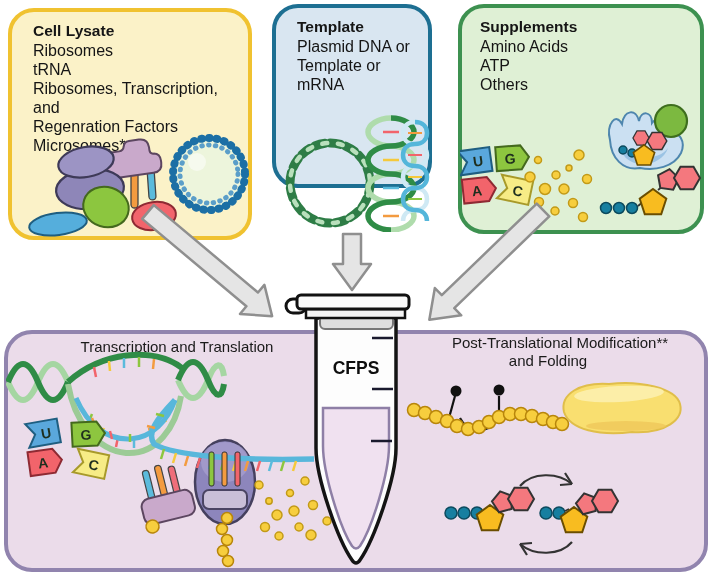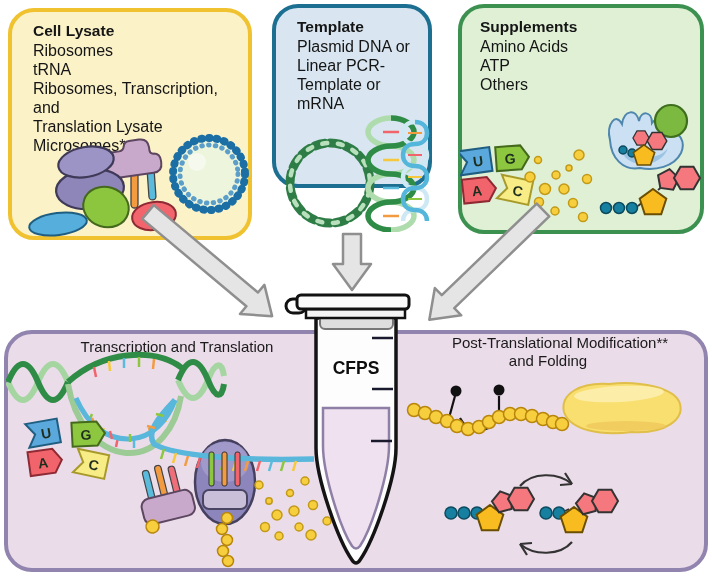--- a/index.html
+++ b/index.html
@@ -44,7 +44,6 @@
   <div class="box" id="box-template">
     <div class="box-title">Template</div>
     <div class="box-line">Plasmid DNA or</div>
-    <div class="box-line">Linear PCR-</div>
     <div class="box-line">Template or</div>
     <div class="box-line">mRNA</div>
   </div>

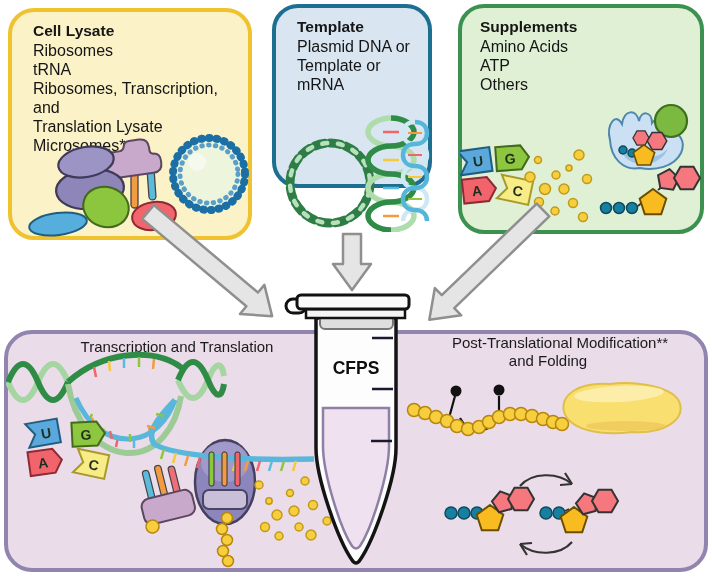--- a/index.html
+++ b/index.html
@@ -37,7 +37,7 @@
     <div class="box-line">Ribosomes</div>
     <div class="box-line">tRNA</div>
     <div class="box-line">Ribosomes, Transcription, and</div>
-    <div class="box-line">Translation Lysate</div>
+    <div class="box-line">Regenration Factors</div>
     <div class="box-line">Microsomes*</div>
   </div>
 

